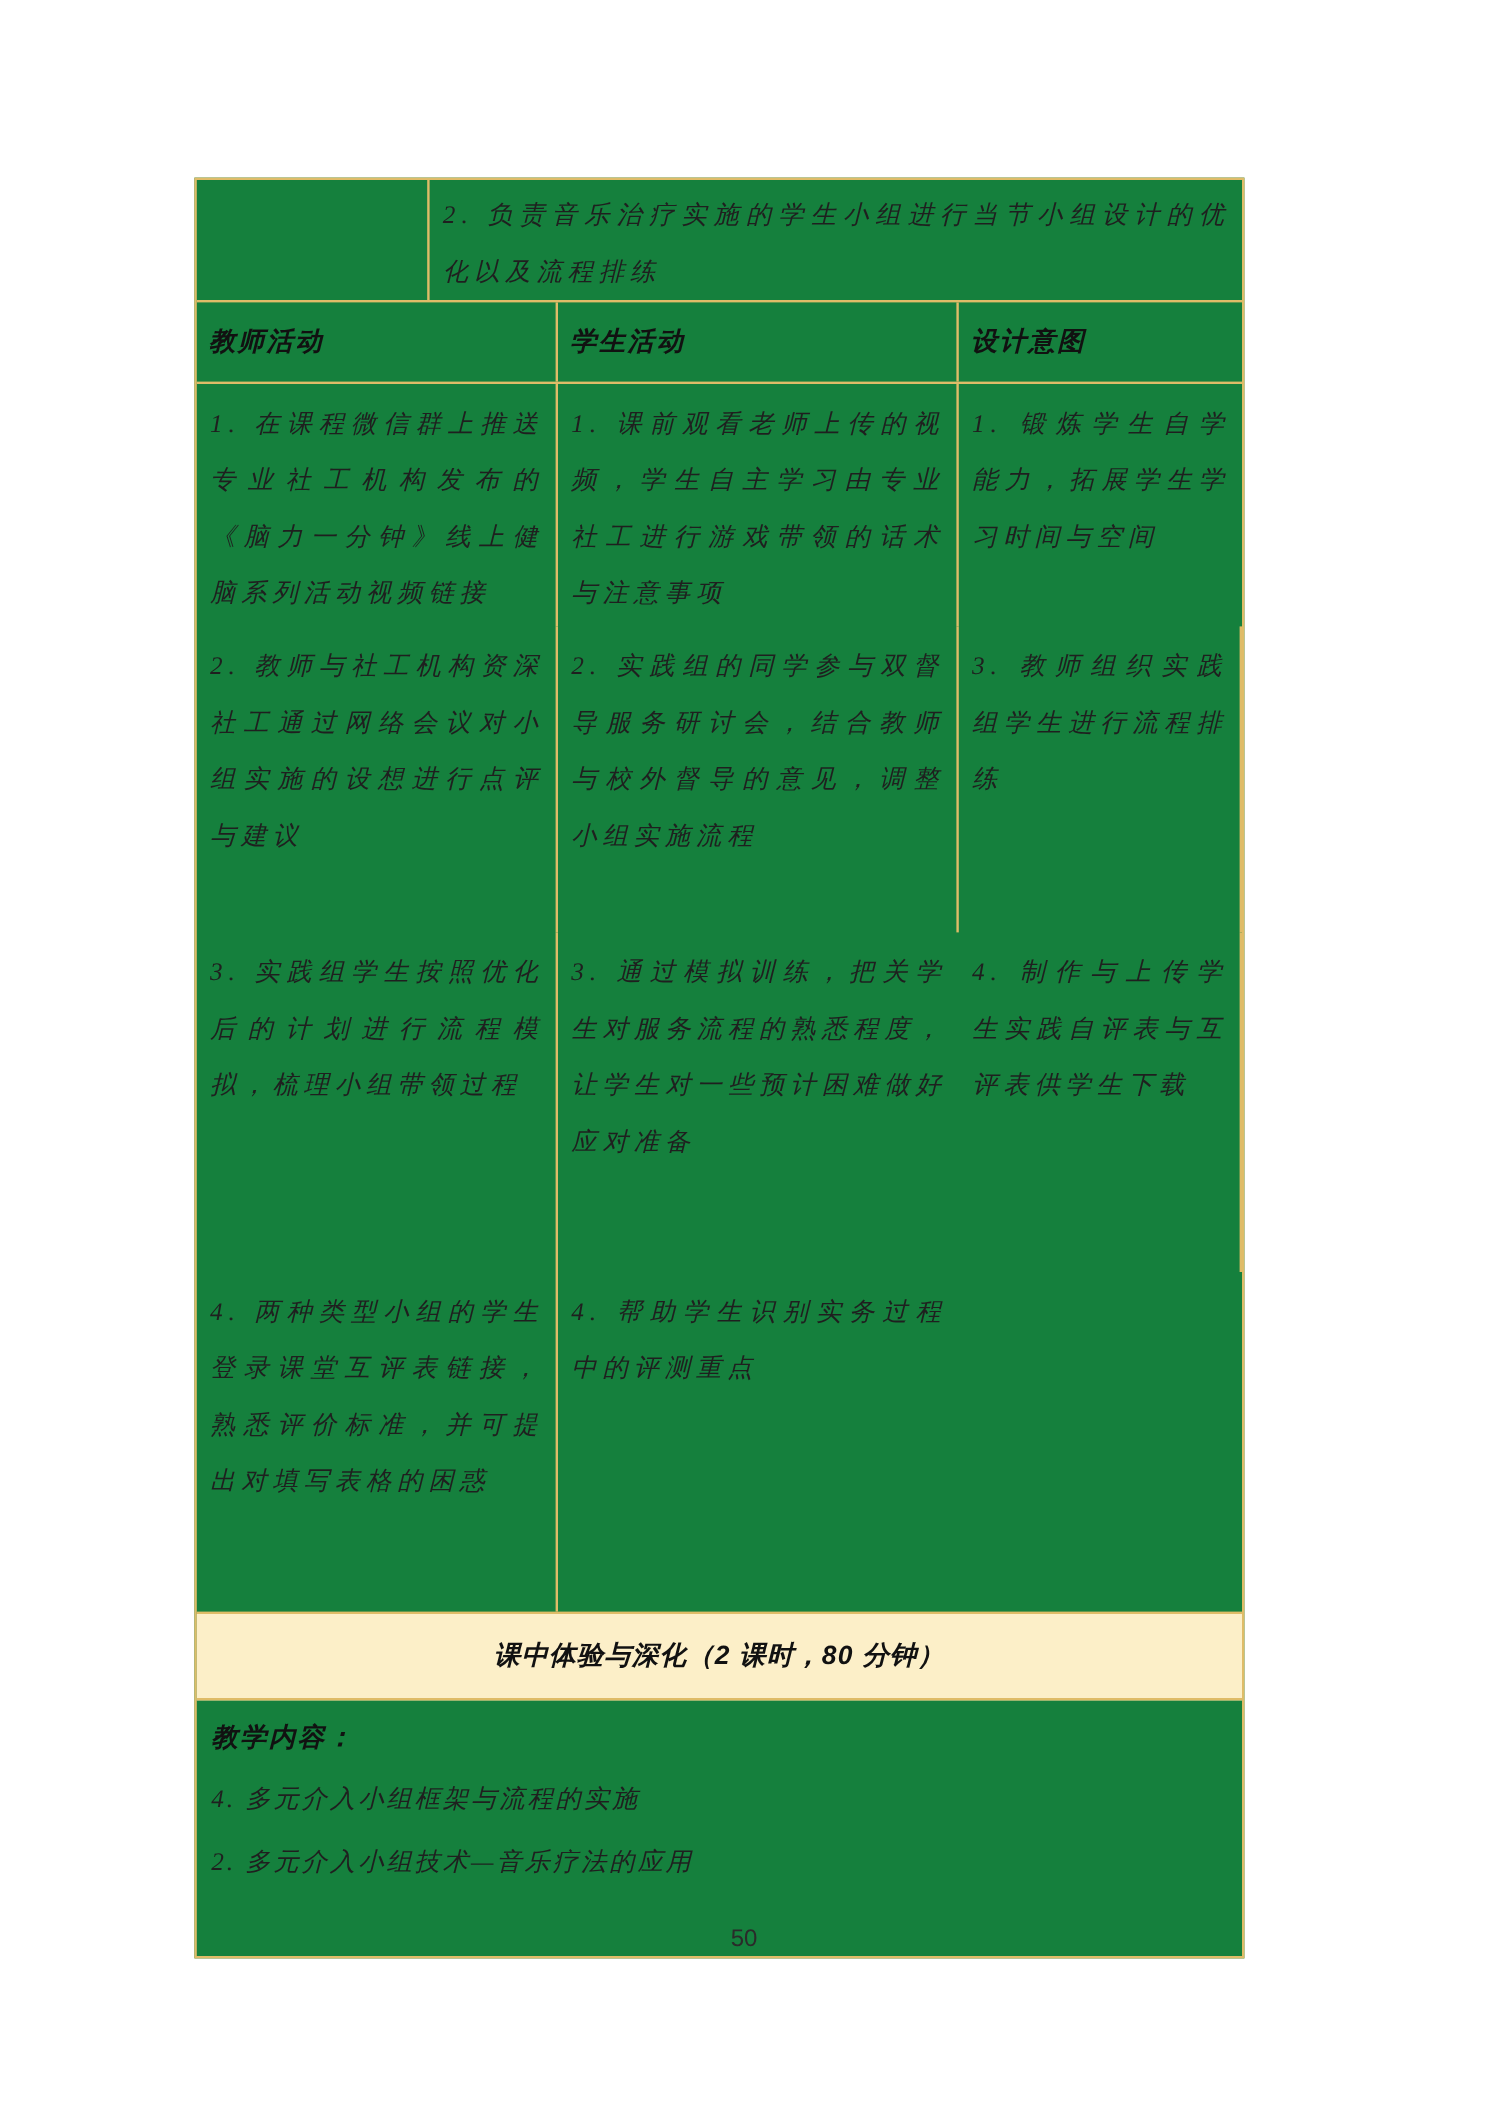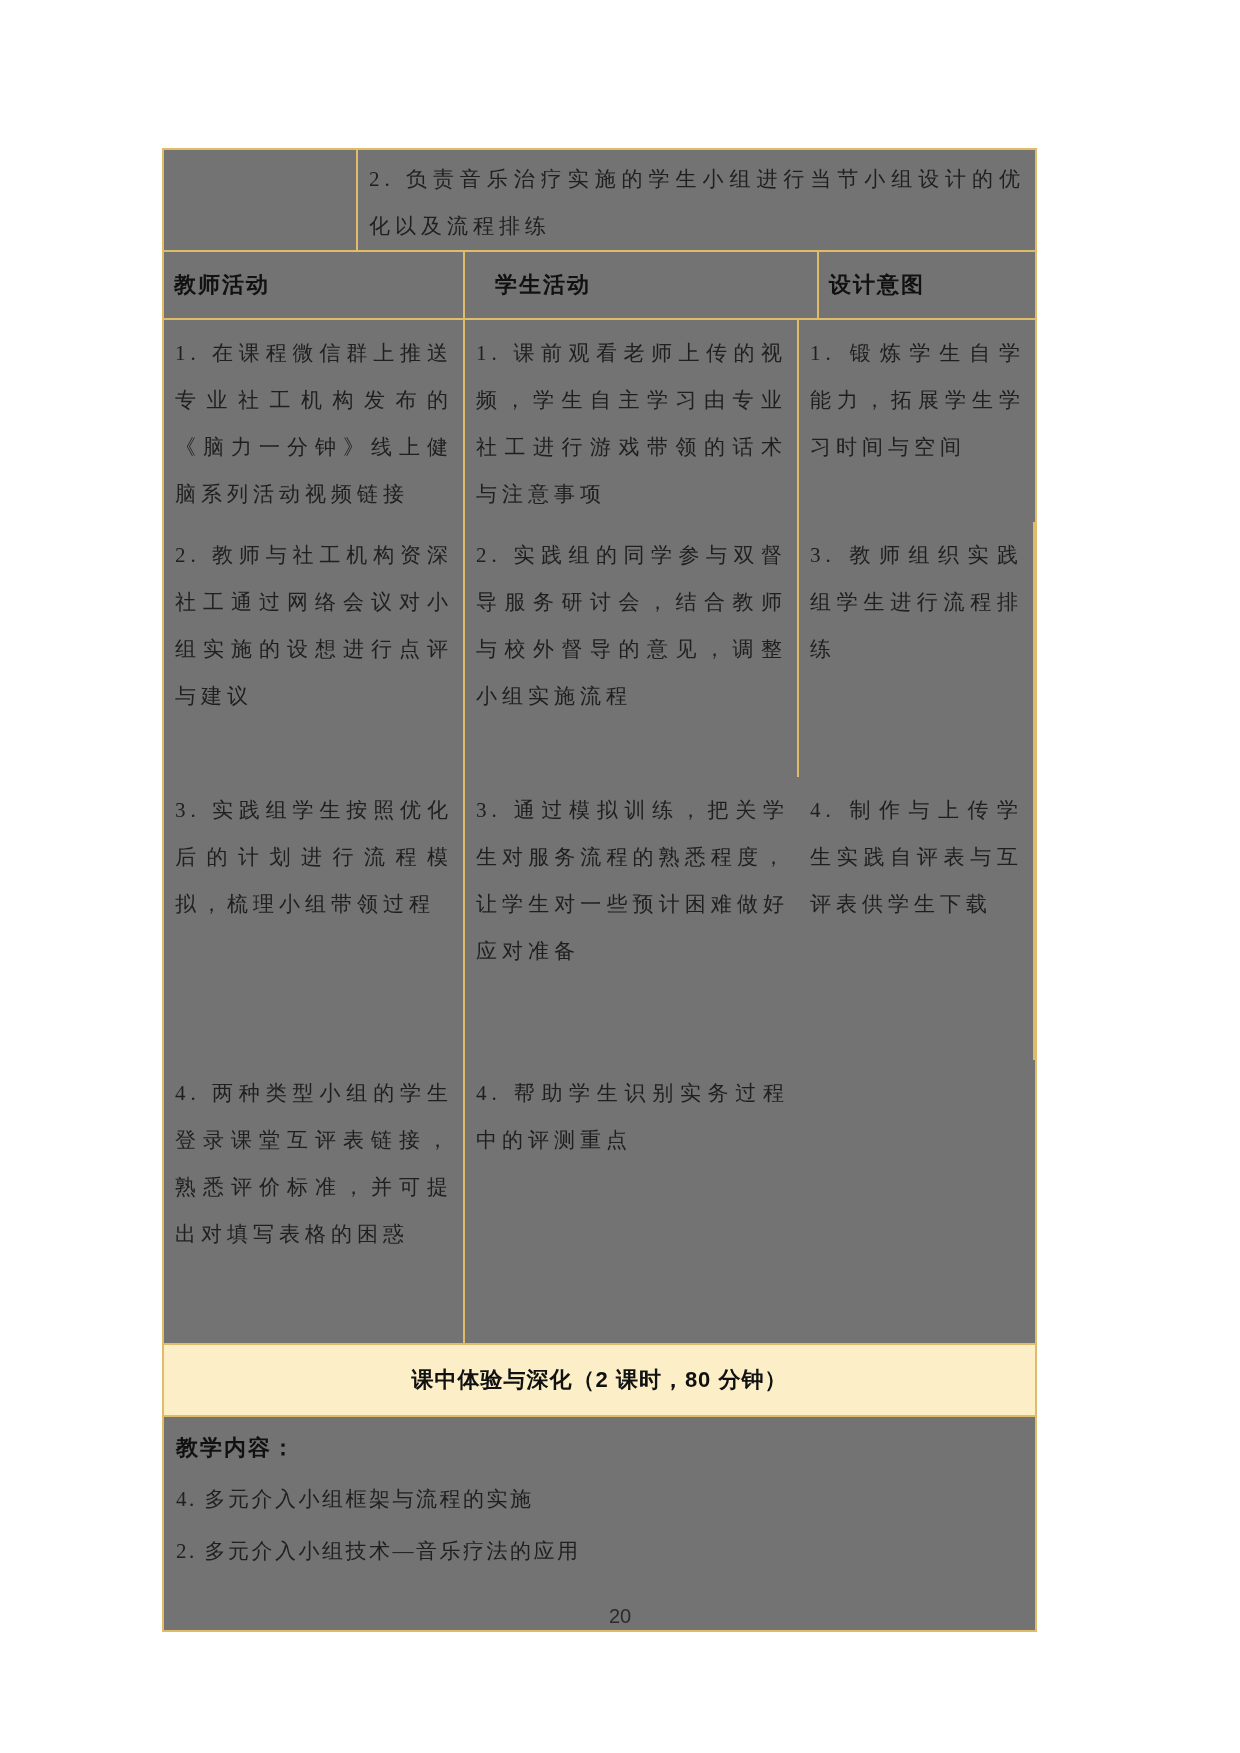--- a/index.html
+++ b/index.html
@@ -21,7 +21,8 @@
     top: 148px;
     width: 875px;
     border: 2px solid var(--border);
-    background: #737373;
+    background: #15803d;
+    font-style: italic;
   }
   .body-text {
     font-size: 21px;

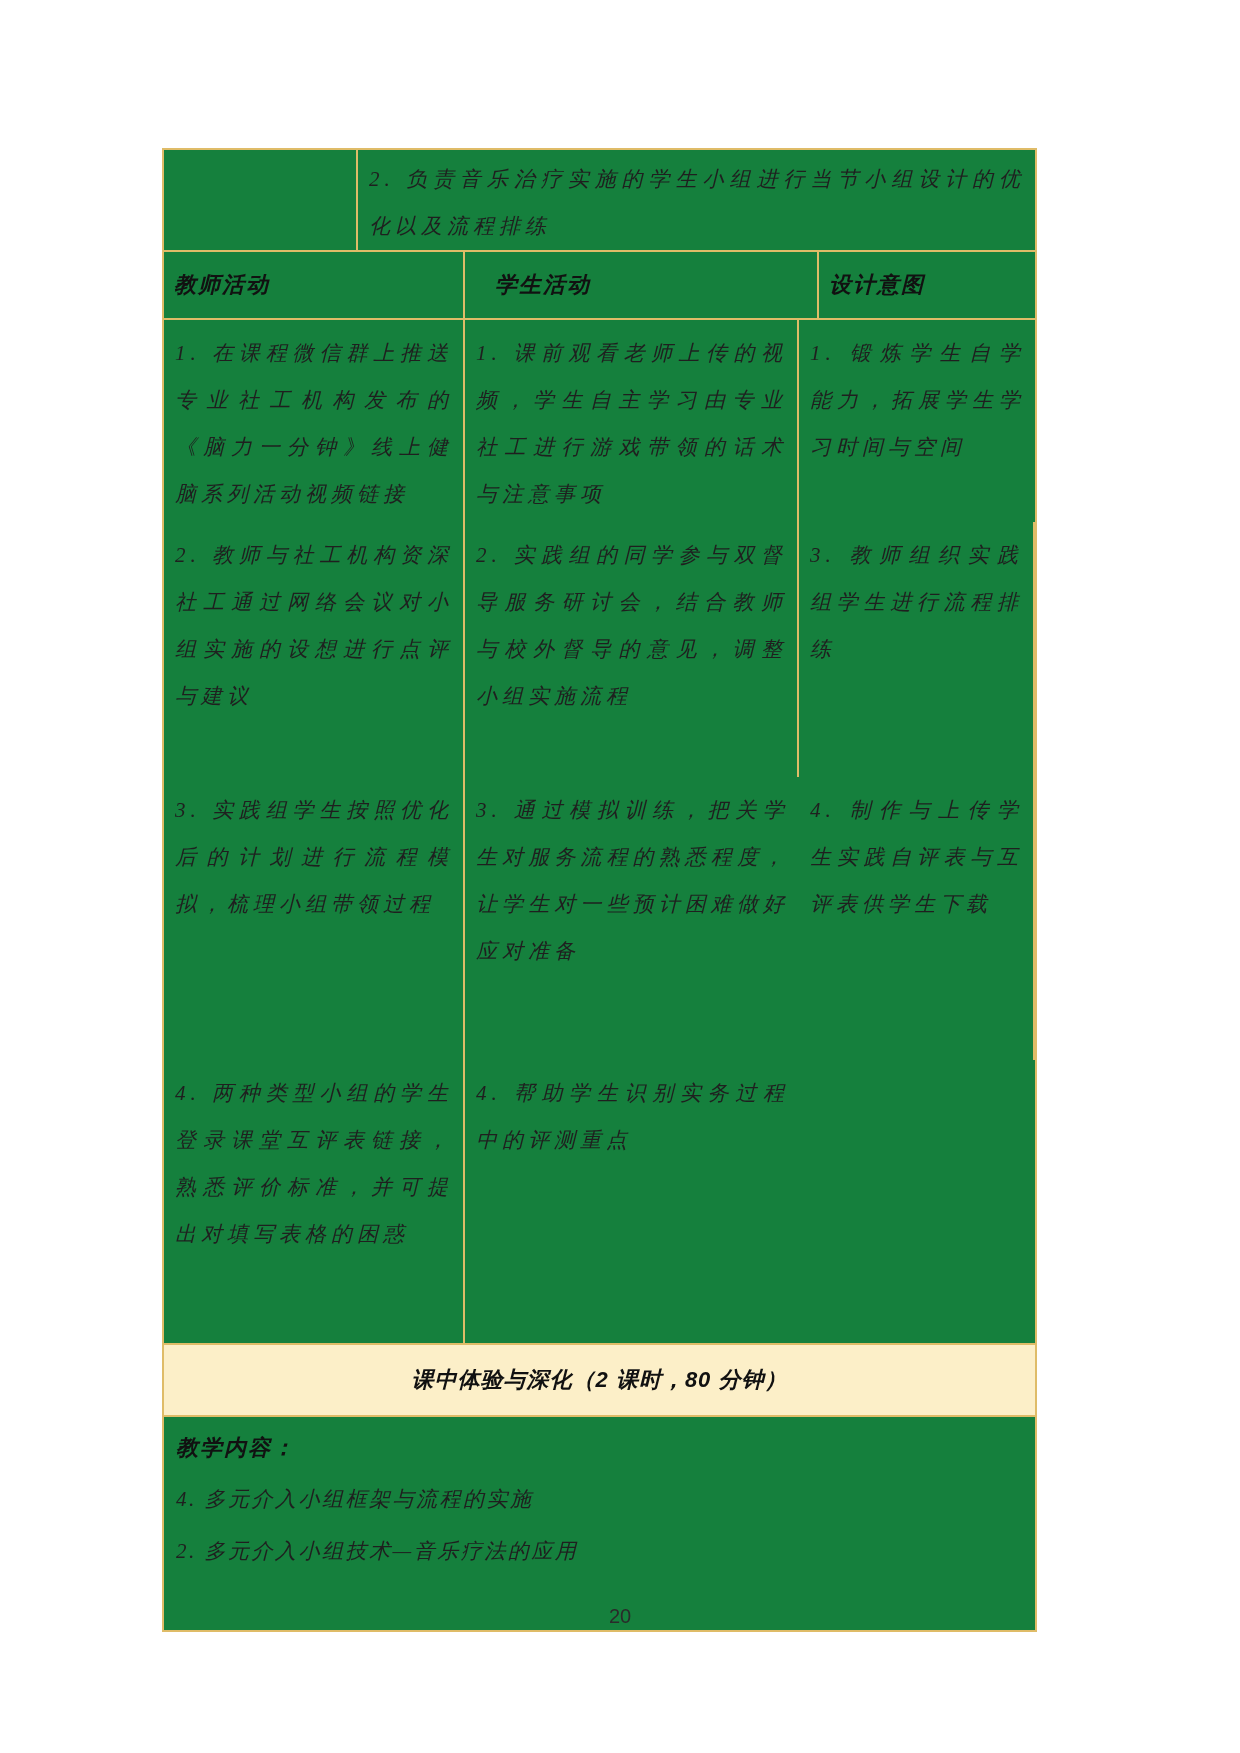--- a/index.html
+++ b/index.html
@@ -66,7 +66,7 @@
     text-align: right;
   }
   .wc1 { width: 301px; flex: 0 0 301px; border-right: 2px solid var(--border); }
-  .wc2 { width: 334px; flex: 0 0 334px; border-right: 2px solid var(--border); margin-left: 20px; }
+  .wc2 { width: 334px; flex: 0 0 334px; border-right: 2px solid var(--border); }
   .wc3 { flex: 1; }
   
   .items-grid {

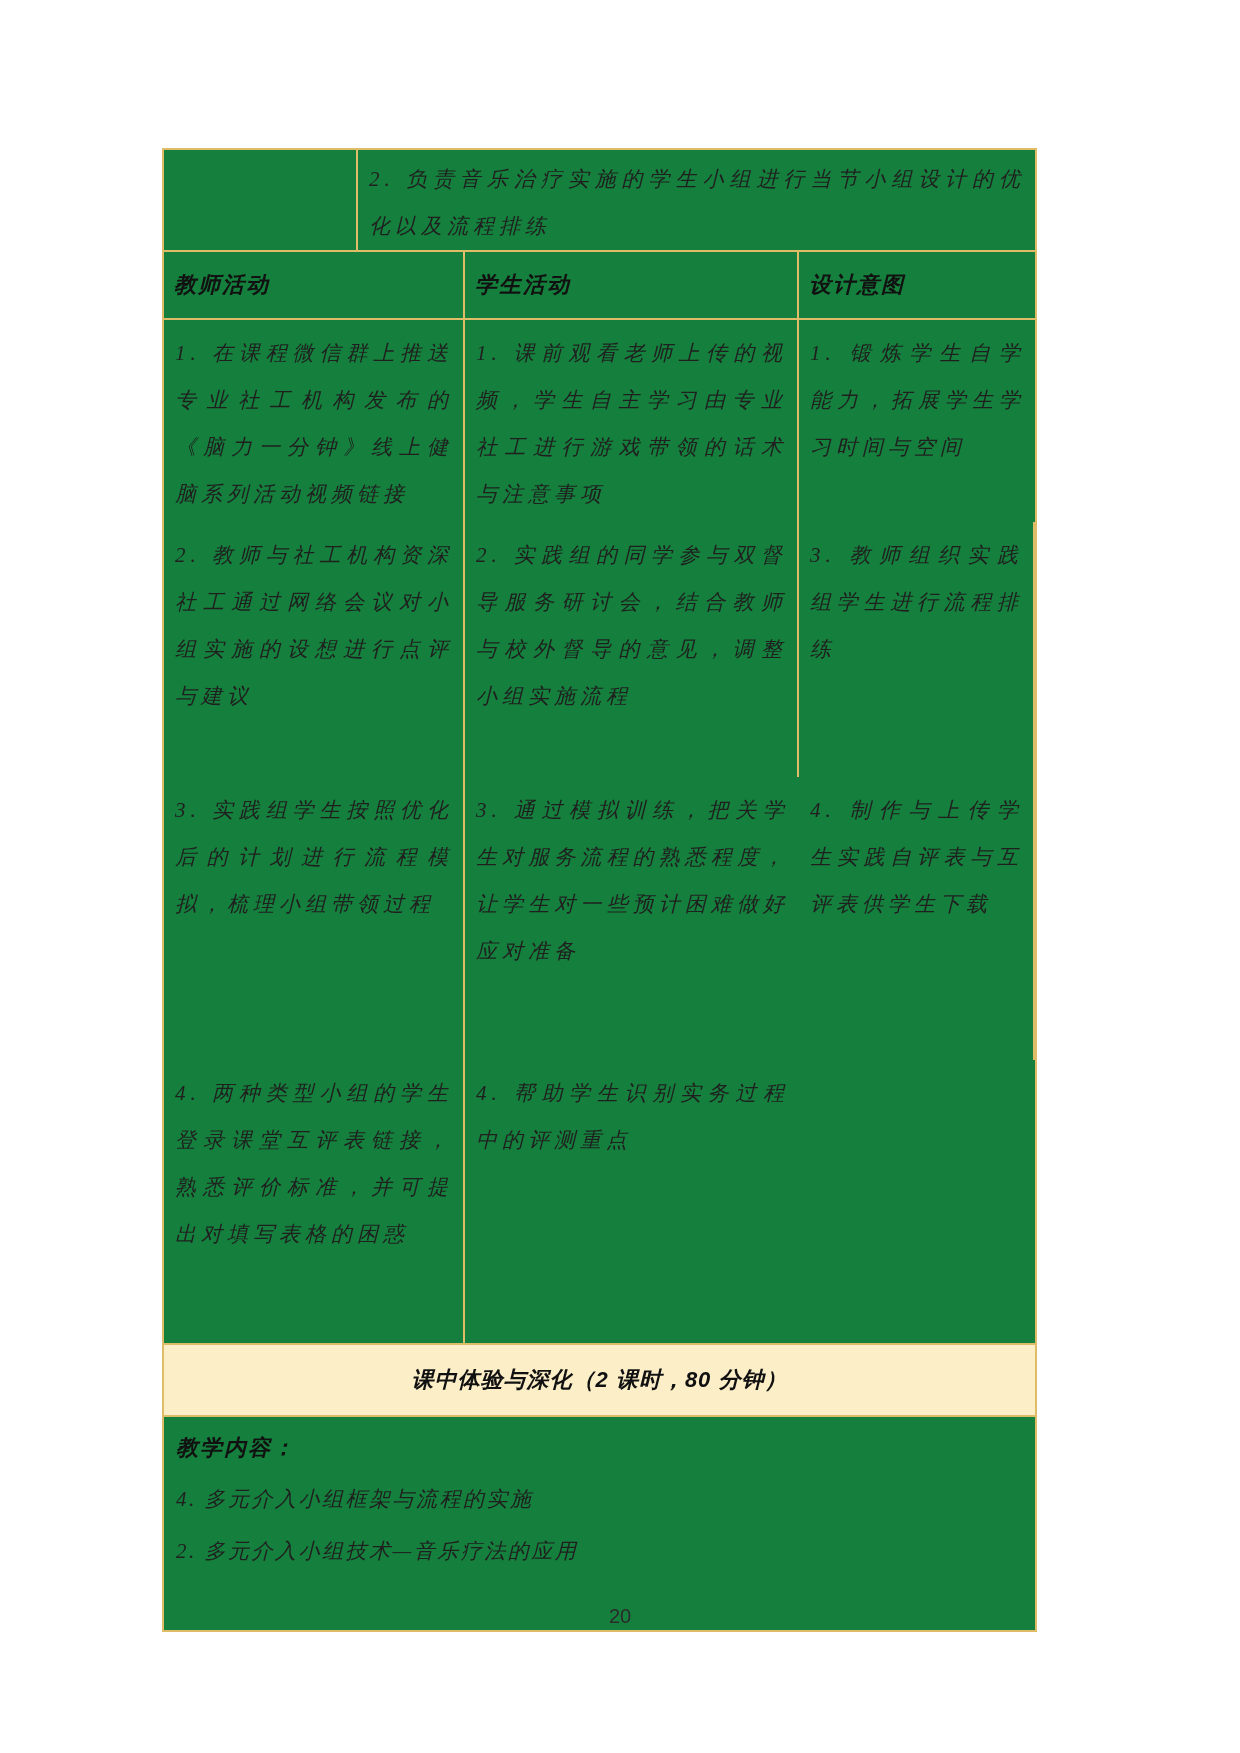--- a/index.html
+++ b/index.html
@@ -174,7 +174,7 @@
 
   </div>
 
-  <div class="page-number">20</div>
+  <div class="page-number">50</div>
 
 </div>
 

